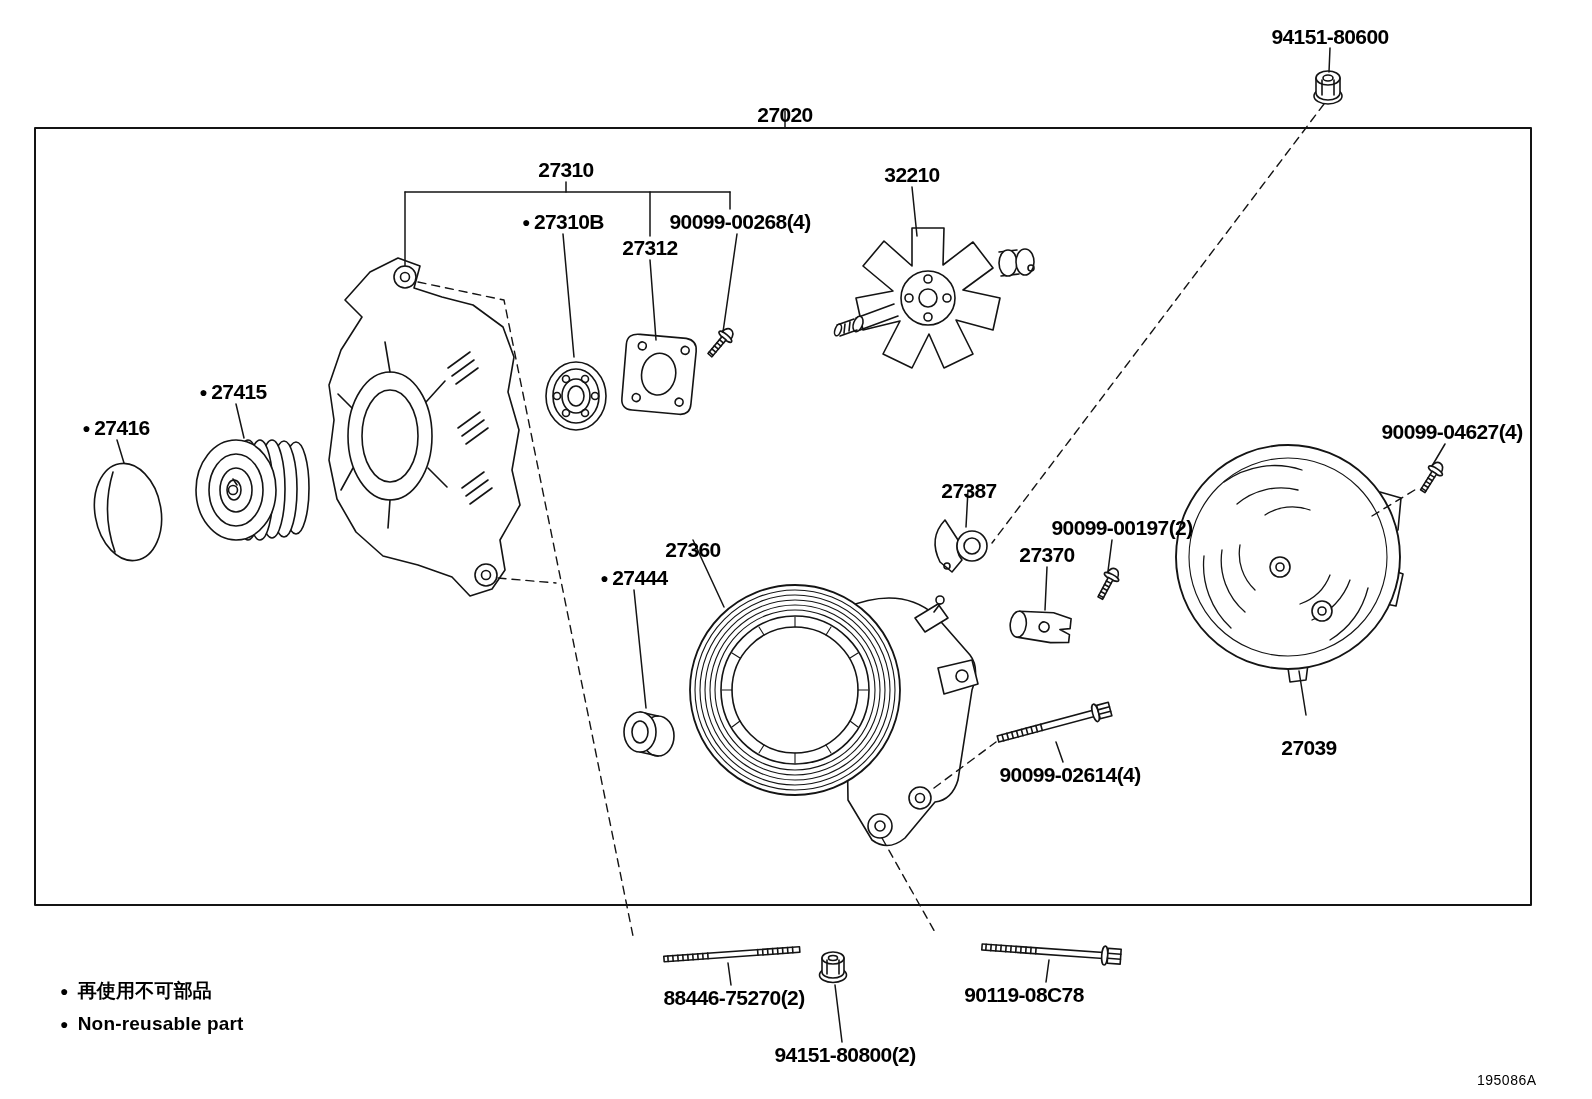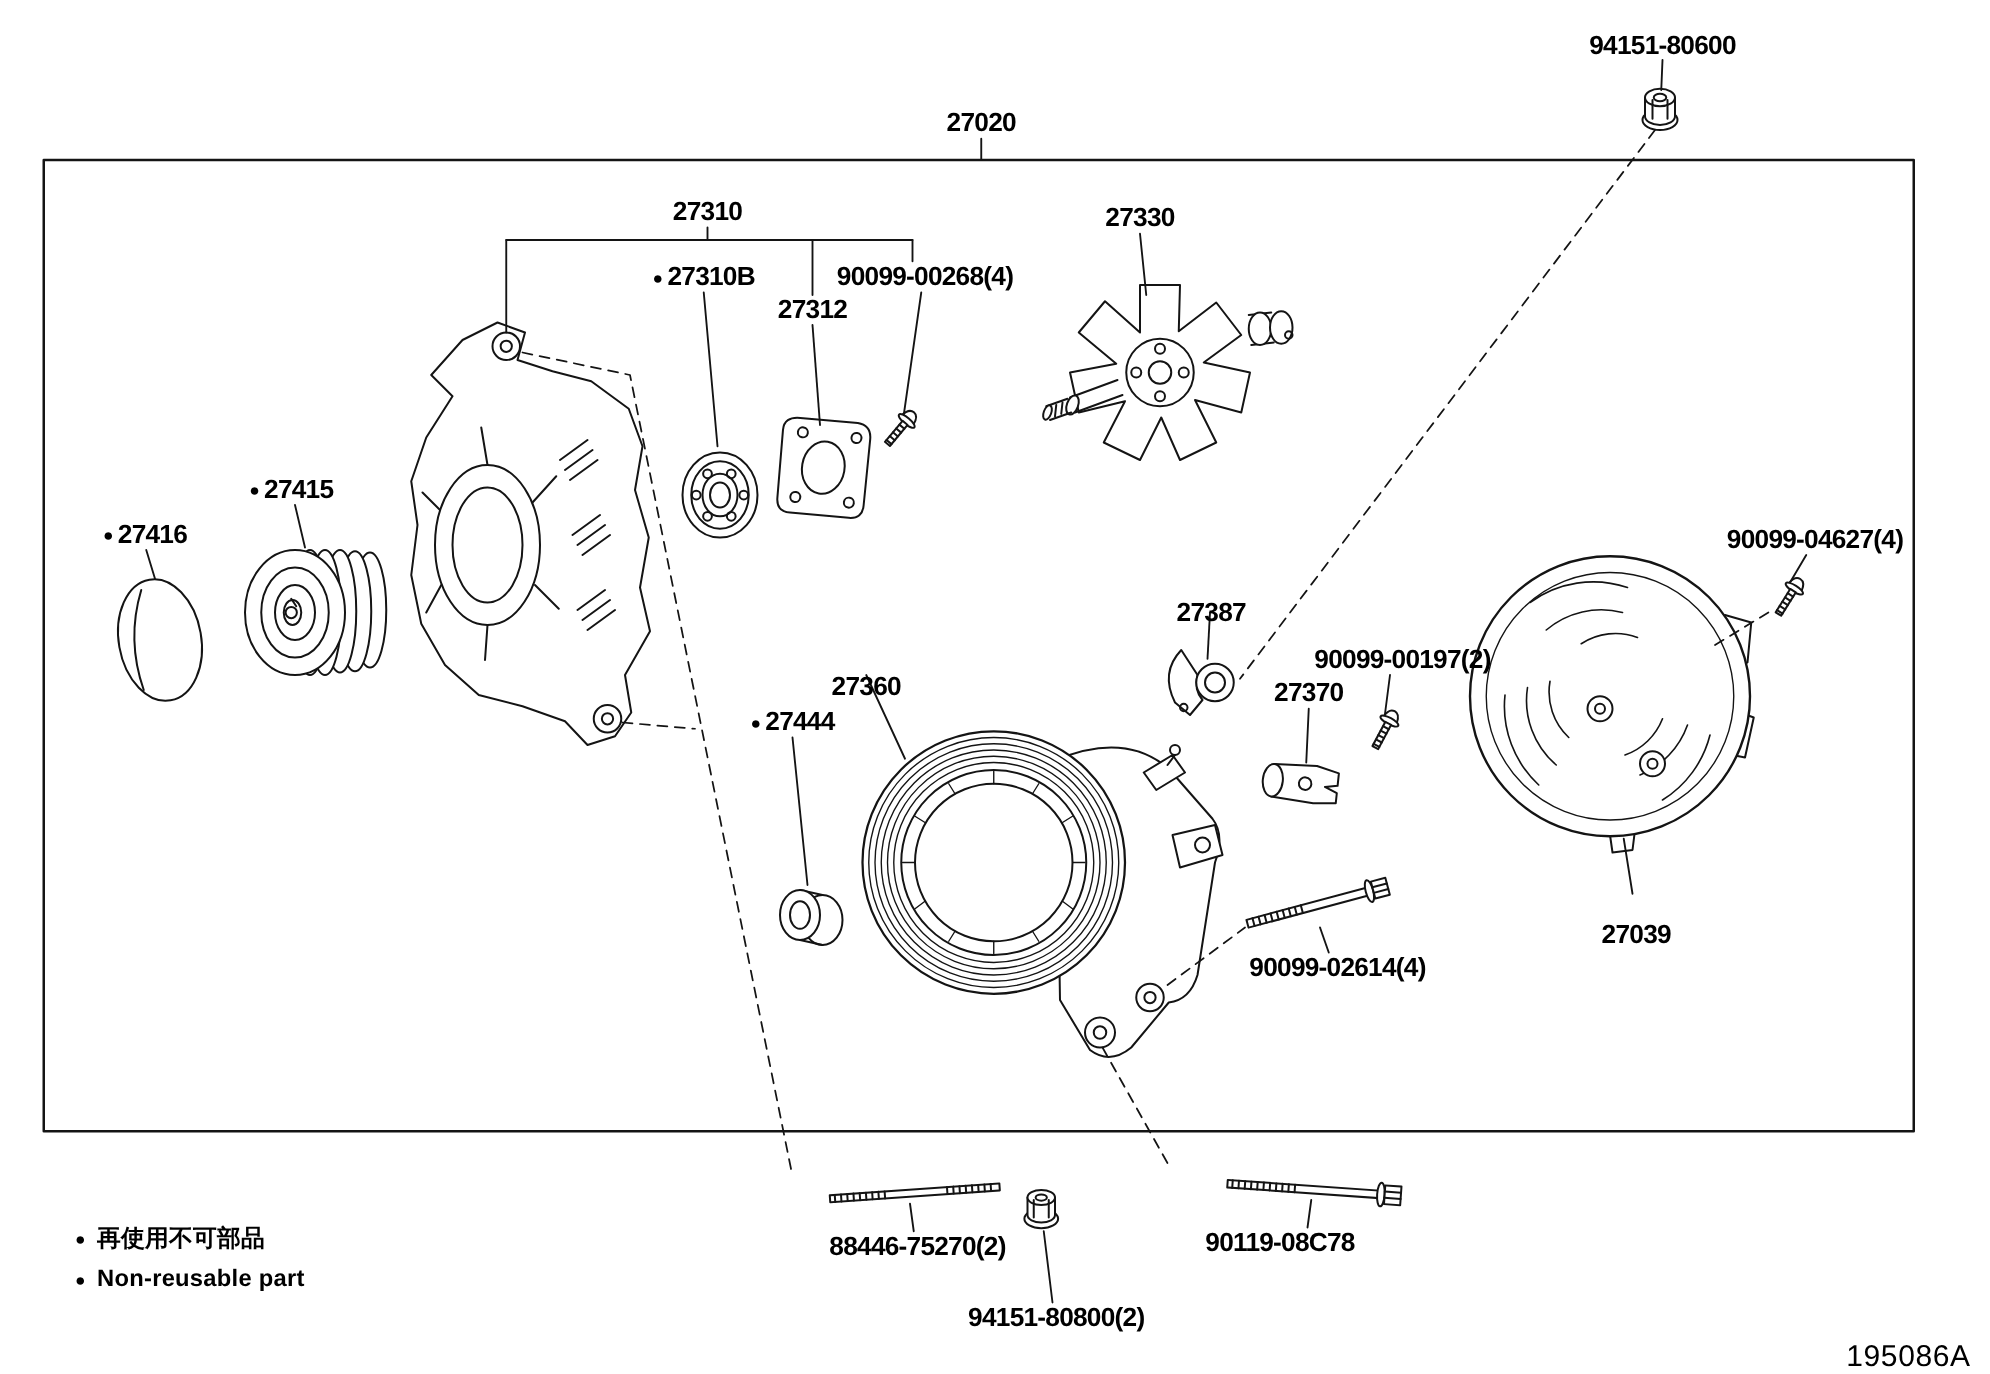--- a/index.html
+++ b/index.html
@@ -268,7 +268,7 @@
 <div class="lbl" style="left:1330px; top:26px">
       <span>94151-80600</span>
     </div>
-<div class="lbl" style="left:785px;  top:88px">
+<div class="lbl" style="left:785px;  top:104px">
       <span>27020</span>
     </div>
 <div class="lbl" style="left:566px;  top:159px">

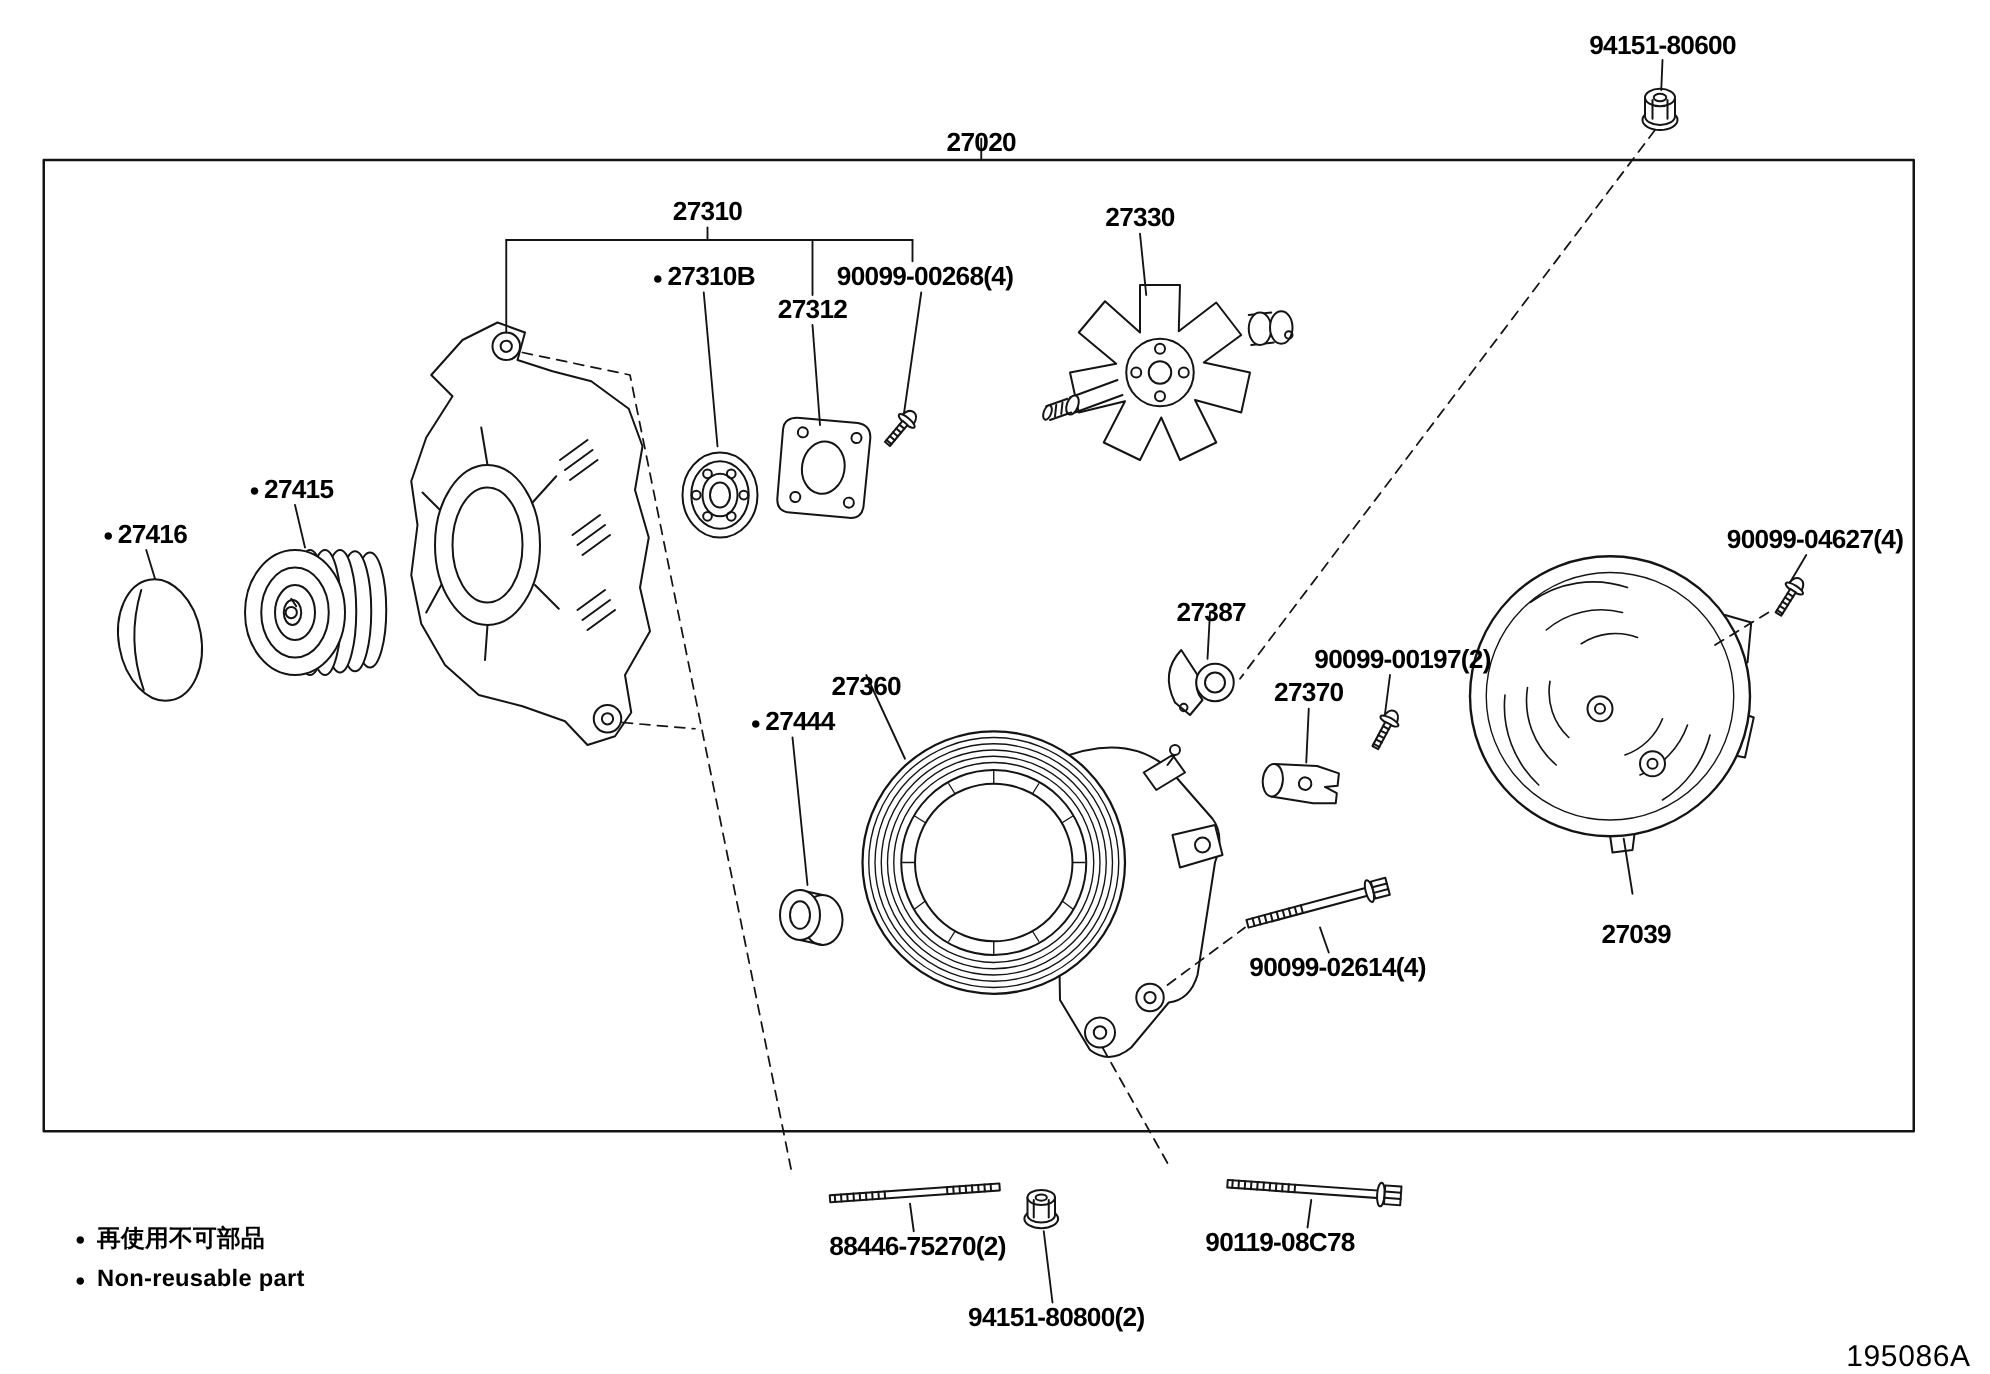--- a/index.html
+++ b/index.html
@@ -285,7 +285,7 @@
       <span>27312</span>
     </div>
 <div class="lbl" style="left:912px;  top:164px">
-      <span>27330</span>
+      <span>32210</span>
     </div>
 <div class="lbl" style="left:233px;  top:381px">
       <span class="blt">●</span>

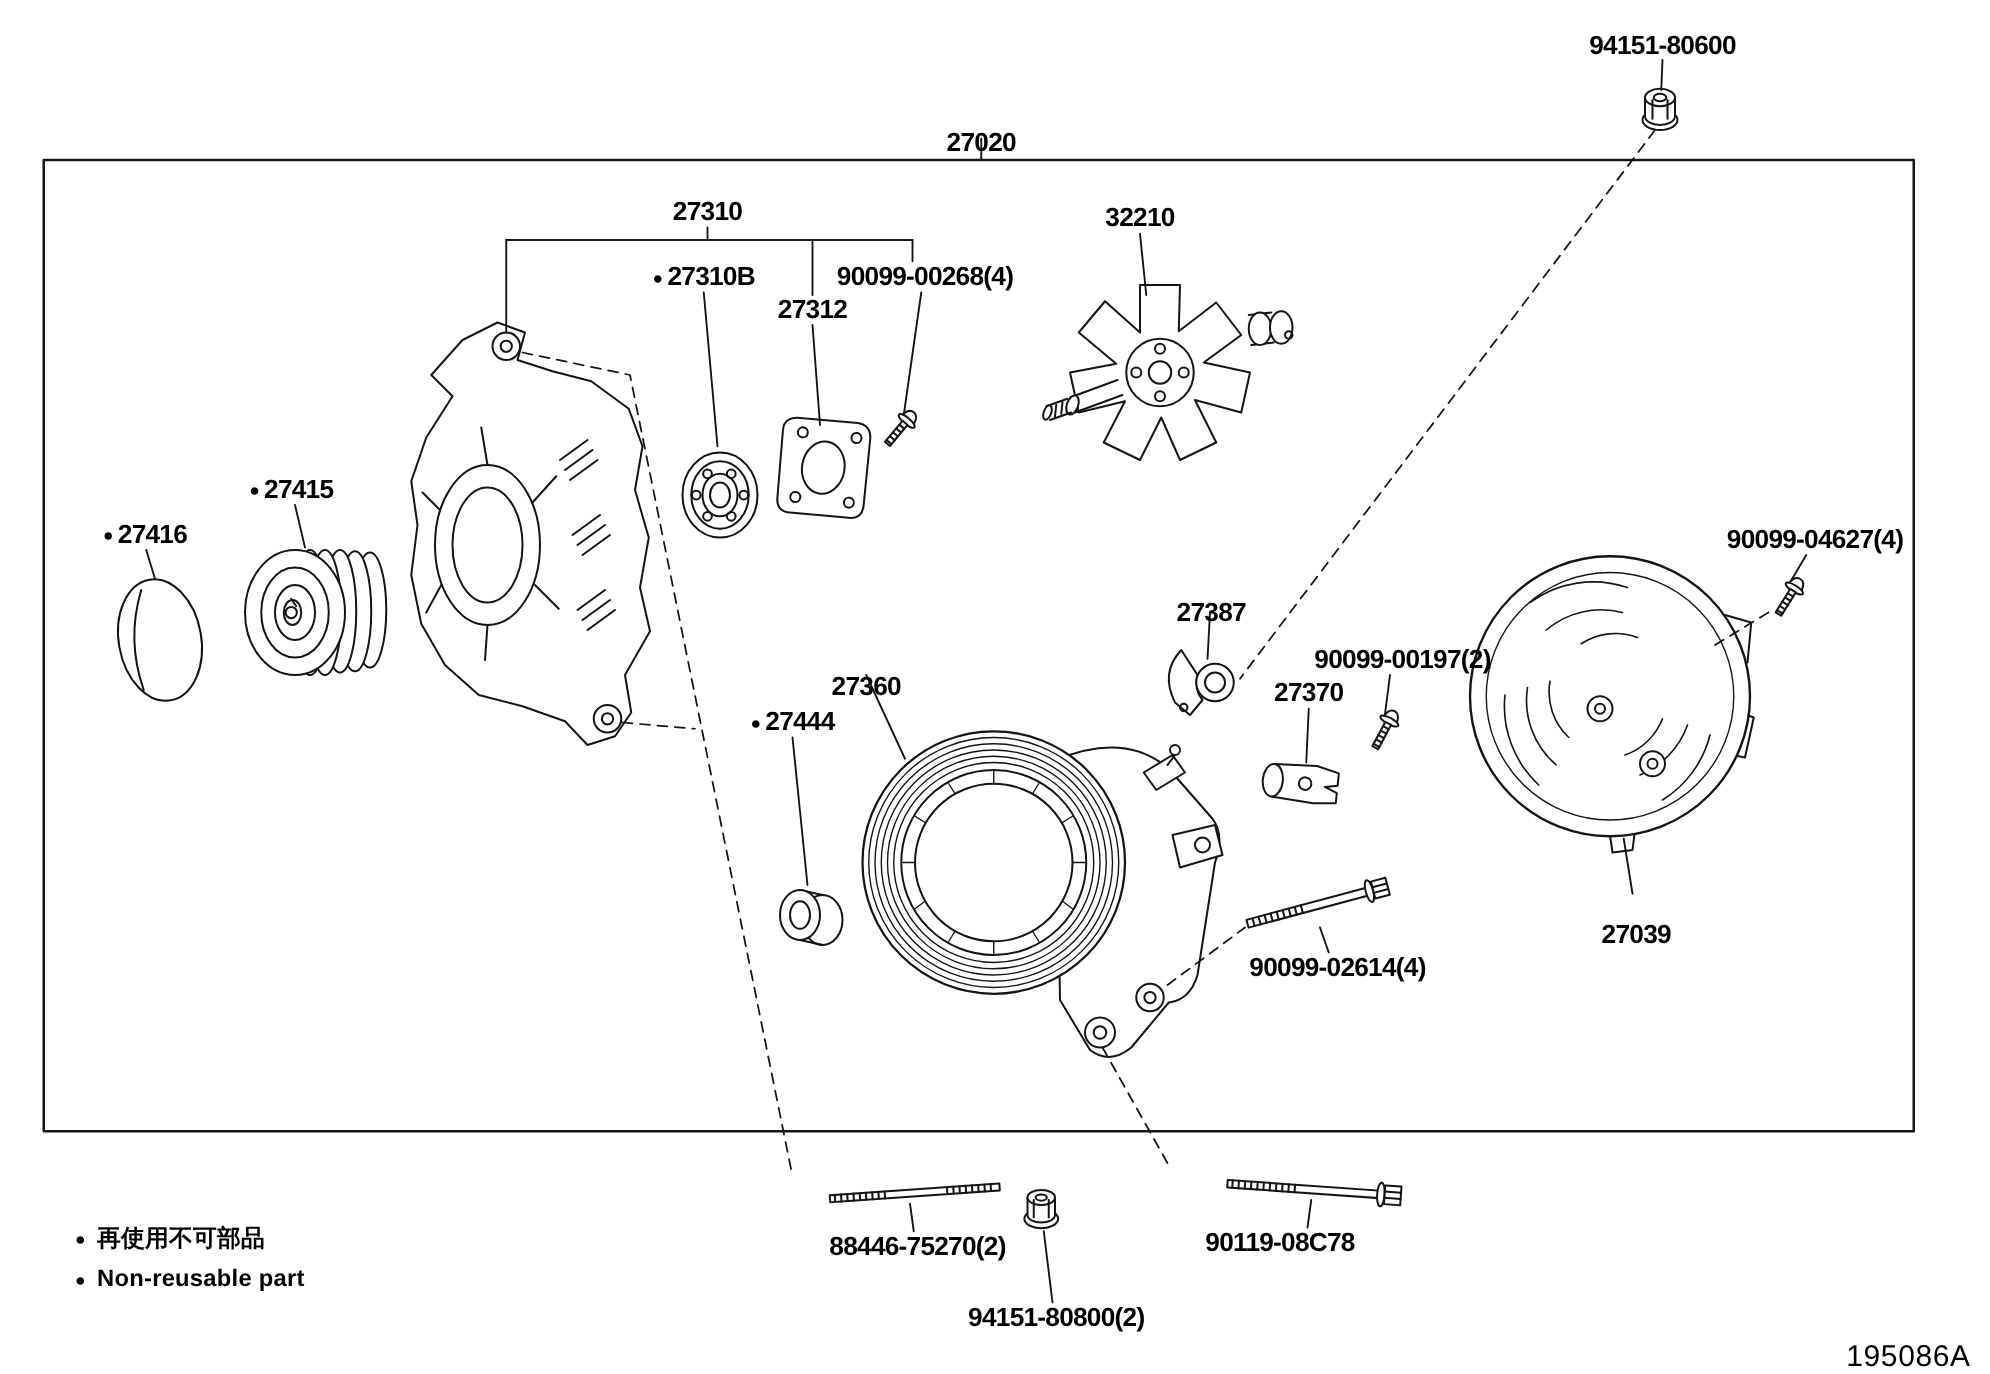--- a/index.html
+++ b/index.html
@@ -13,7 +13,7 @@
   .legend { position:absolute; left:60px; top:978px; display:flex; flex-direction:column; gap:9px;
             font-weight:700; font-size:19px; letter-spacing:0.2px; }
   .legend-row { display:flex; align-items:center; gap:9px; }
-  .fig-code { position:absolute; left:1477px; top:1072px; font-size:24px; font-weight:400; letter-spacing:0.5px; }
+  .fig-code { position:absolute; left:1477px; top:1072px; font-size:14px; font-weight:400; letter-spacing:0.5px; }
 </style>
 </head>
 <body>

